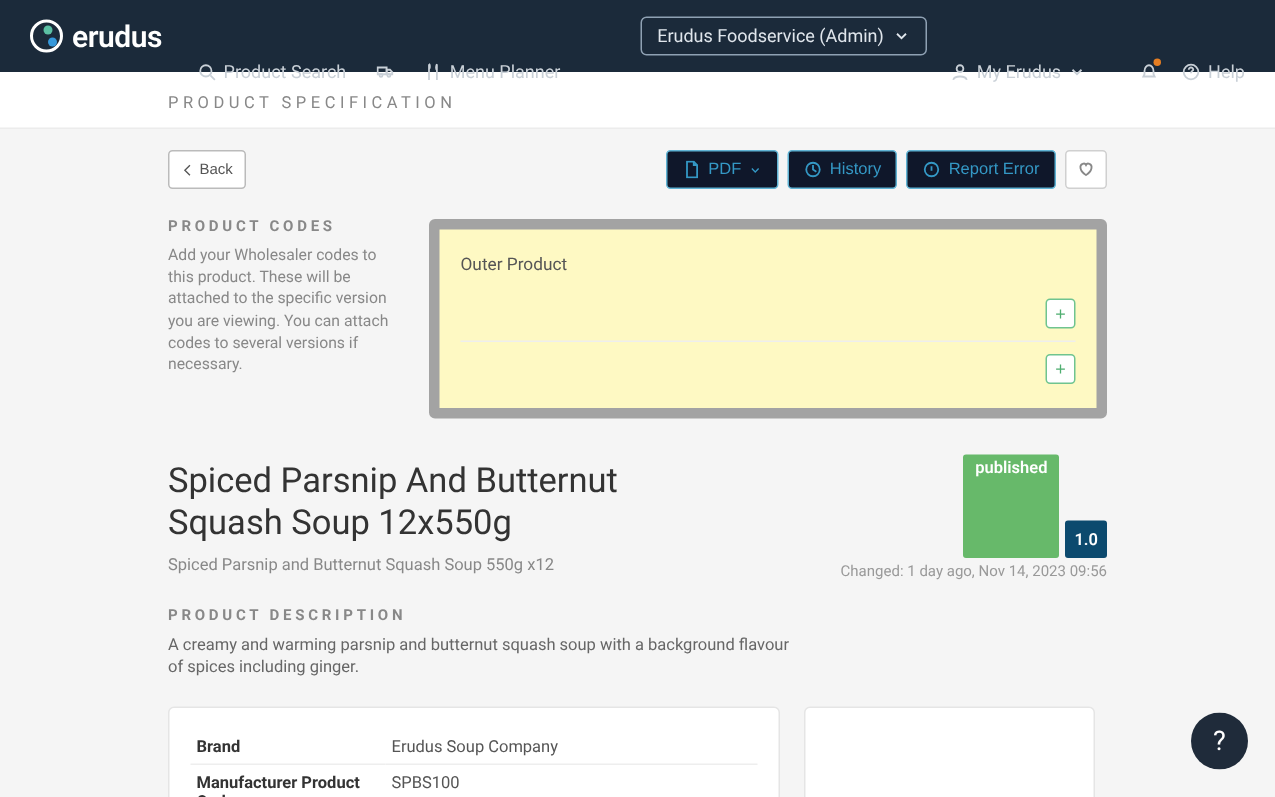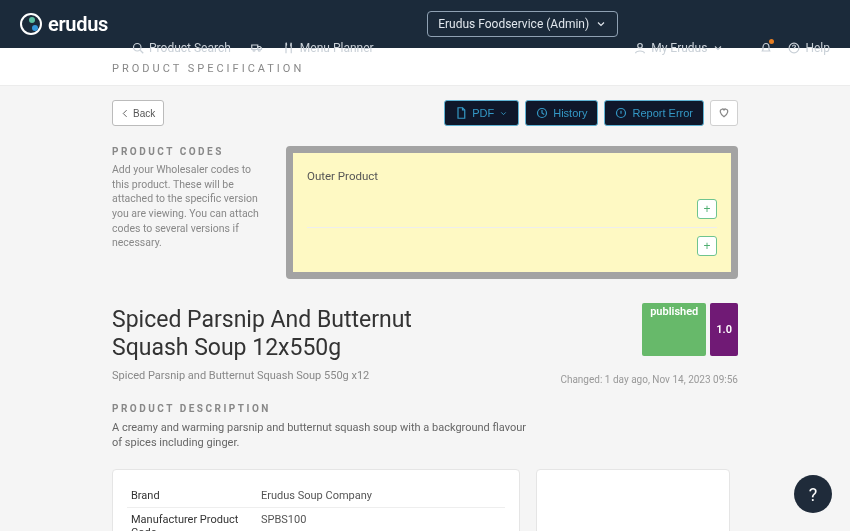--- a/index.html
+++ b/index.html
@@ -95,7 +95,7 @@
   .product-meta { margin-left: auto; text-align: right; }
   .badges { display: flex; gap: 4px; justify-content: flex-end; }
   .badge-pub { background: #67b96a; color: #fff; padding: 2px 8px; border-radius: 2px; font-size: 11px; font-weight: 600; }
-  .badge-ver { background: #701a75; color: #fff; padding: 20px 6px; border-radius: 2px; font-size: 11px; font-weight: 600; }
+  .badge-ver { background: #0c4a6e; color: #fff; padding: 6px 6px; border-radius: 2px; font-size: 11px; font-weight: 600; margin-top: 44px; }
   .meta-line { font-size: 10px; color: #999; margin-top: 18px; }
 
   

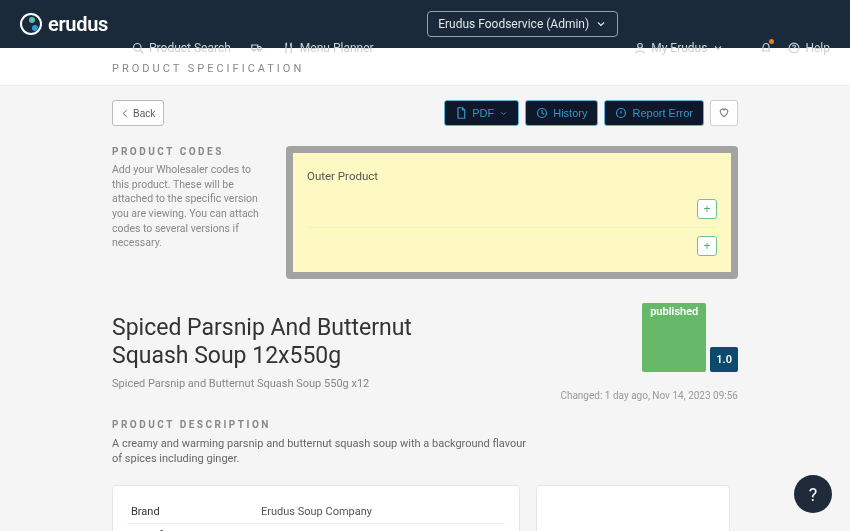--- a/index.html
+++ b/index.html
@@ -96,7 +96,7 @@
   .badges { display: flex; gap: 4px; justify-content: flex-end; }
   .badge-pub { background: #67b96a; color: #fff; padding: 2px 8px; border-radius: 2px; font-size: 11px; font-weight: 600; }
   .badge-ver { background: #0c4a6e; color: #fff; padding: 6px 6px; border-radius: 2px; font-size: 11px; font-weight: 600; margin-top: 44px; }
-  .meta-line { font-size: 10px; color: #999; margin-top: 18px; }
+  .meta-line { font-size: 10px; color: #999; margin-top: 4px; }
 
   
   .desc-block { margin-top: 18px; max-width: 420px; }

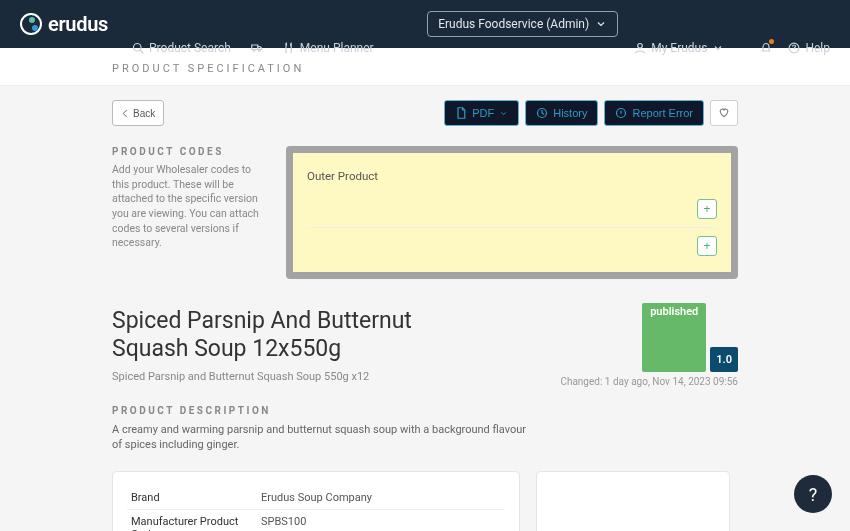--- a/index.html
+++ b/index.html
@@ -110,7 +110,7 @@
   .side-card { background: #fff; border: 1px solid #e5e5e5; border-radius: 4px; width: 194px; }
   table.spec { width: 100%; border-collapse: collapse; font-size: 11px; }
   table.spec td { padding: 5px 4px; border-bottom: 1px solid #eee; vertical-align: top; }
-  table.spec td.k { font-weight: 400; color: #333; width: 130px; margin-top: 36px; }
+  table.spec td.k { font-weight: 700; color: #333; width: 130px; margin-top: 36px; }
   table.spec td.v { color: #555; }
   table.spec tr:last-child td { border-bottom: none; }
 

